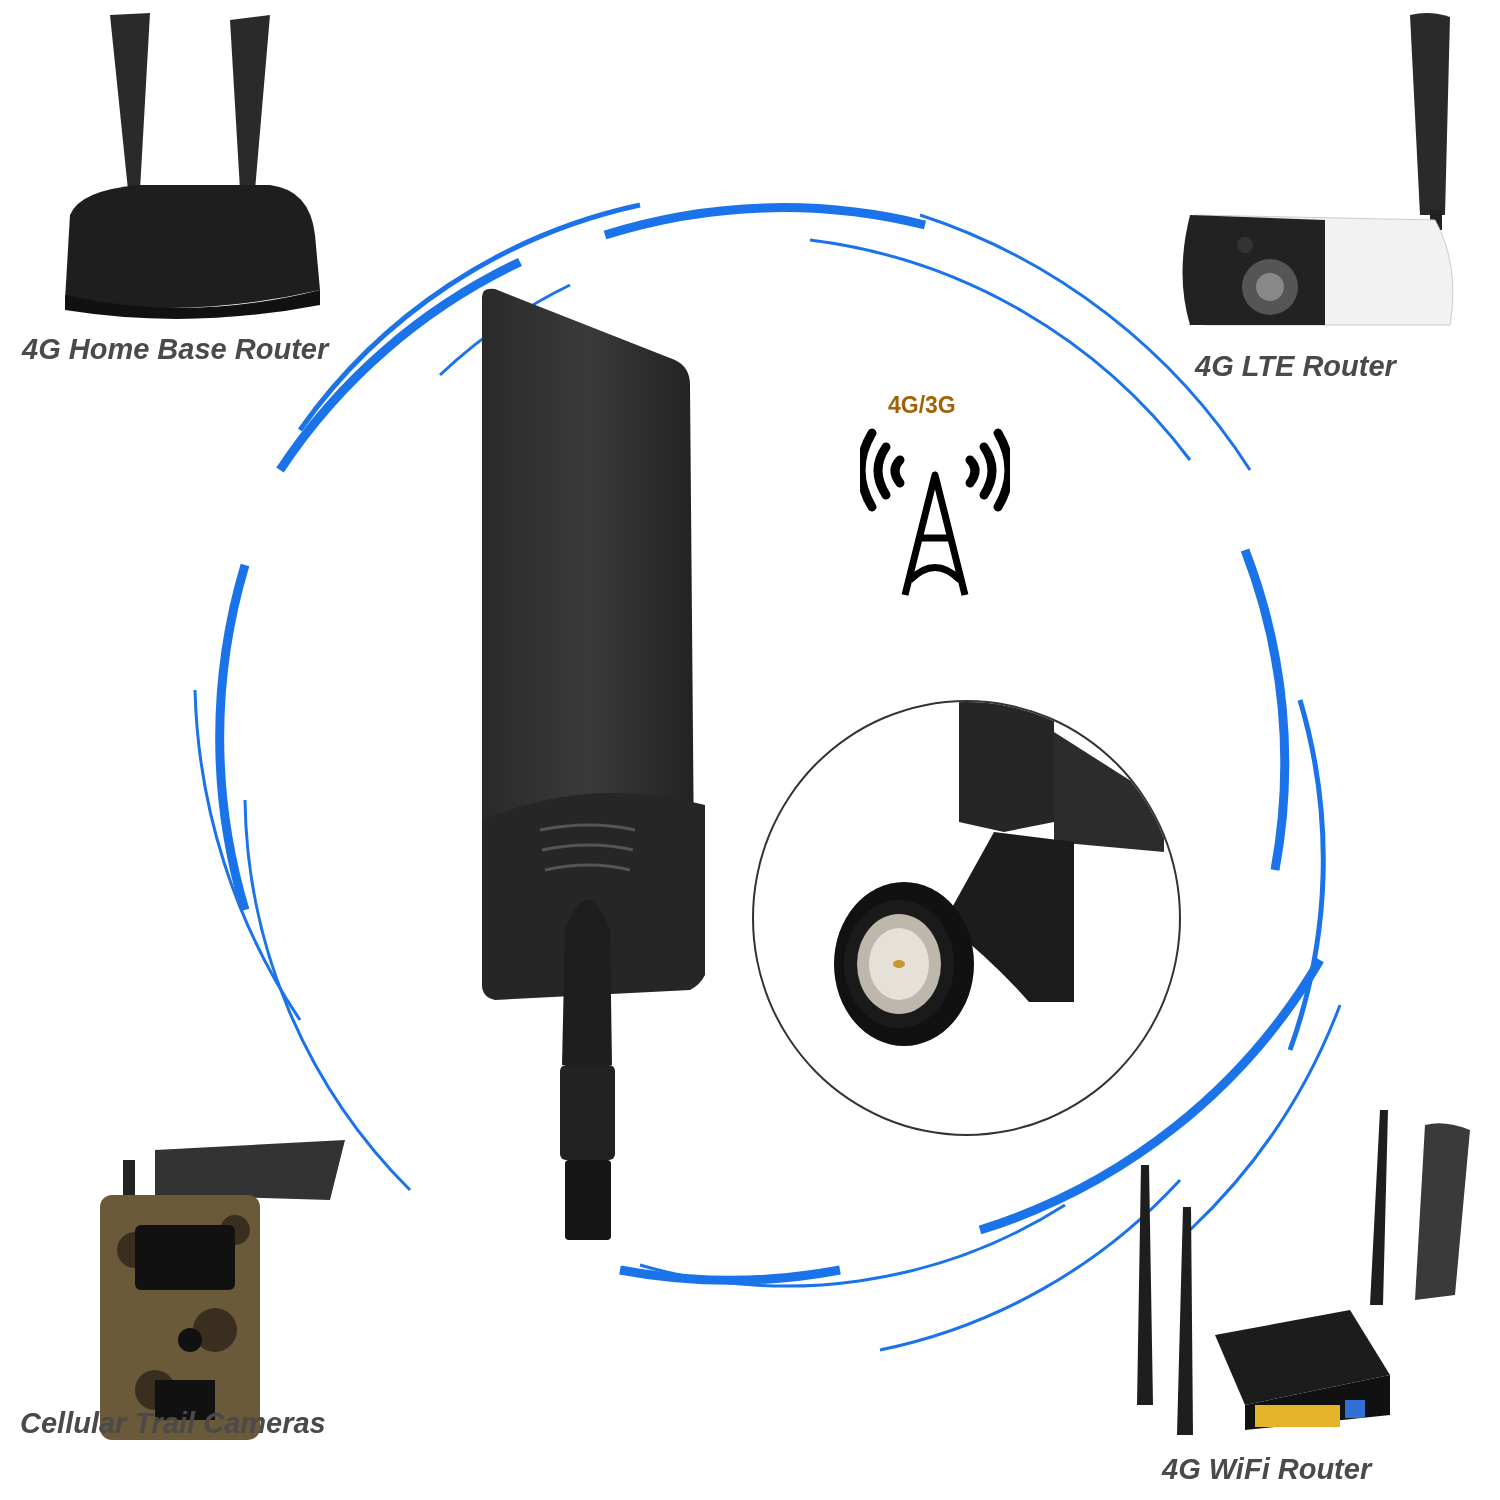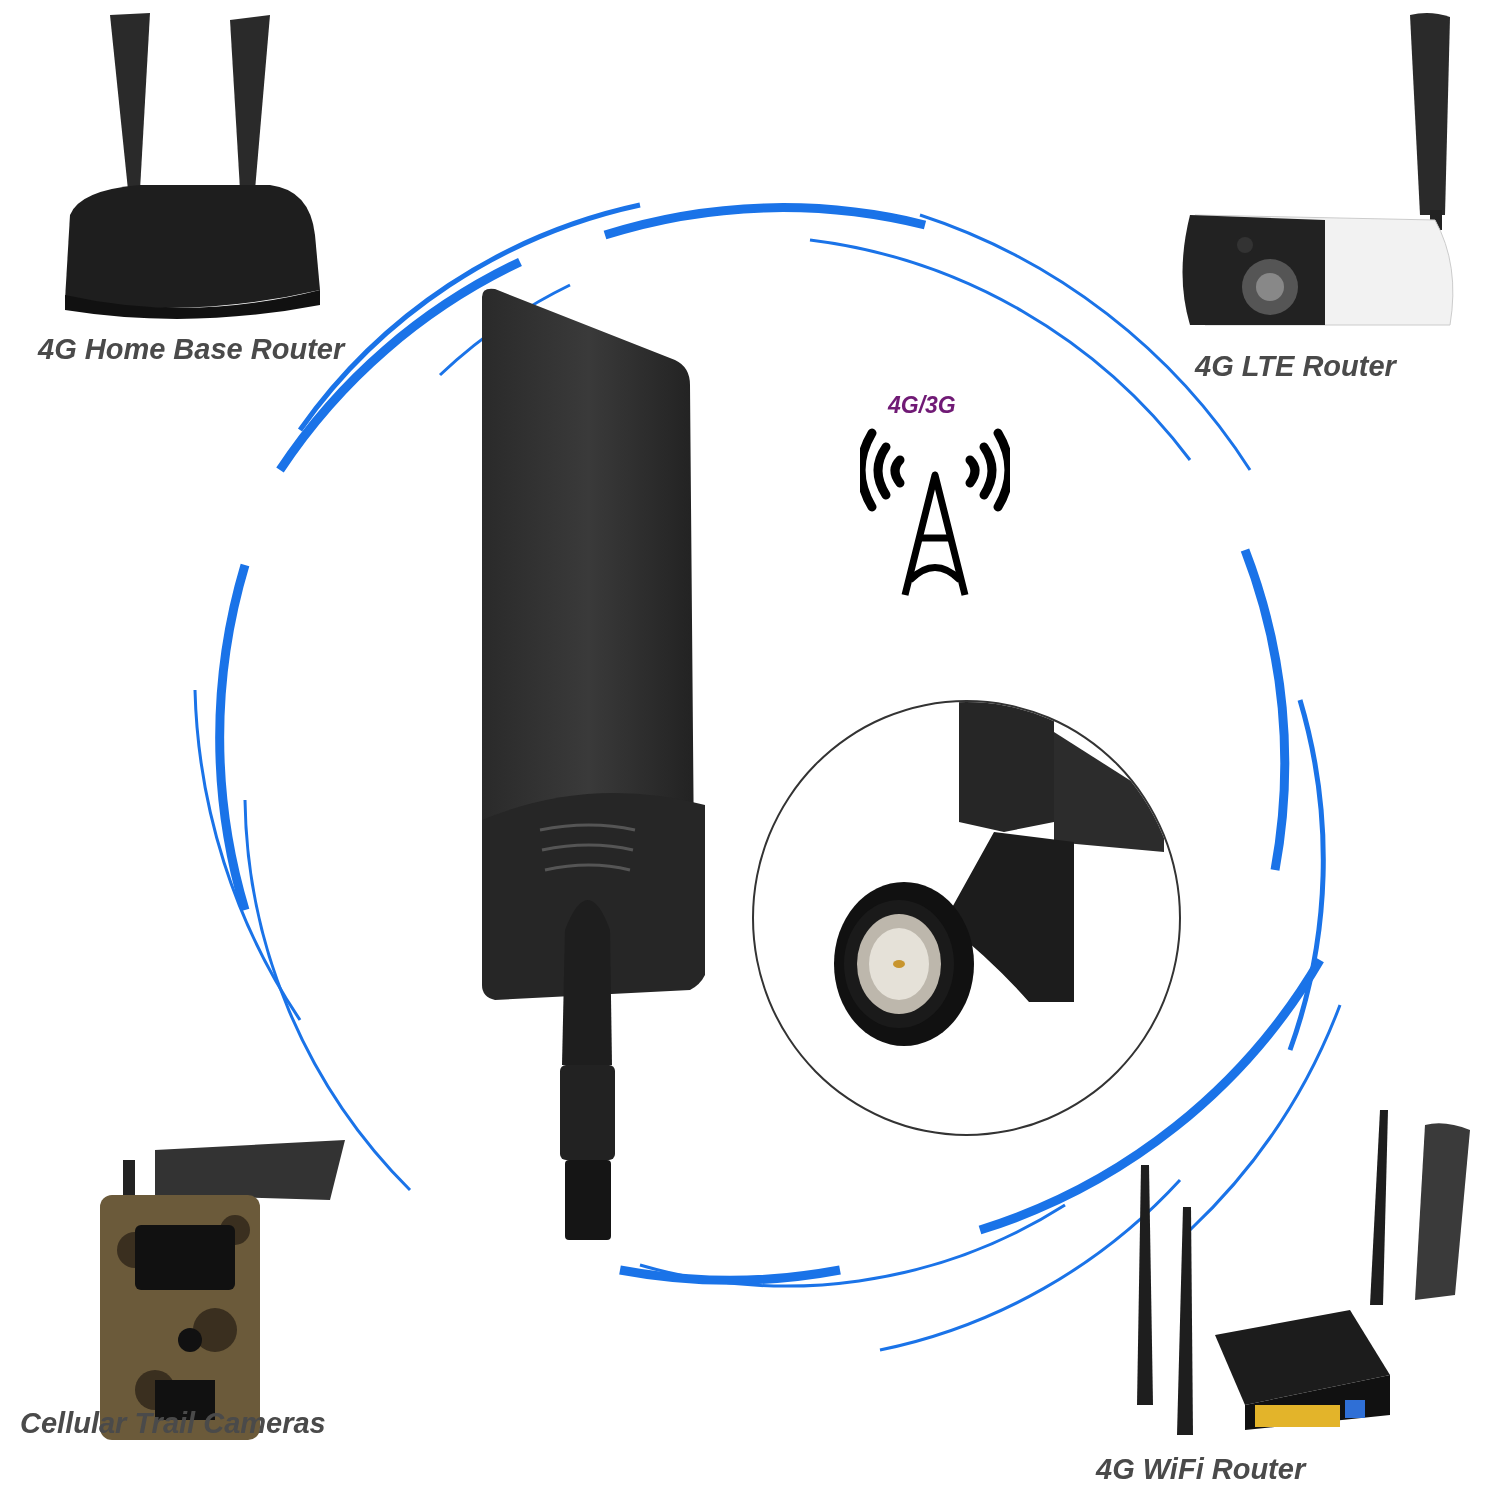--- a/index.html
+++ b/index.html
@@ -44,7 +44,7 @@
     <path d="M25 290 Q150 318 280 285 L280 300 Q150 325 25 305 Z" fill="#111"></path>
   </svg>
 </div>
-<div class="caption" style="left:22px;top:333px;margin-left:16px;">4G Home Base Router</div>
+<div class="caption" style="left:22px;top:333px;">4G Home Base Router</div>
 
 <div class="abs" style="left:1175px;top:5px;width:300px;height:330px;">
   <svg width="300" height="330" viewBox="0 0 300 330">

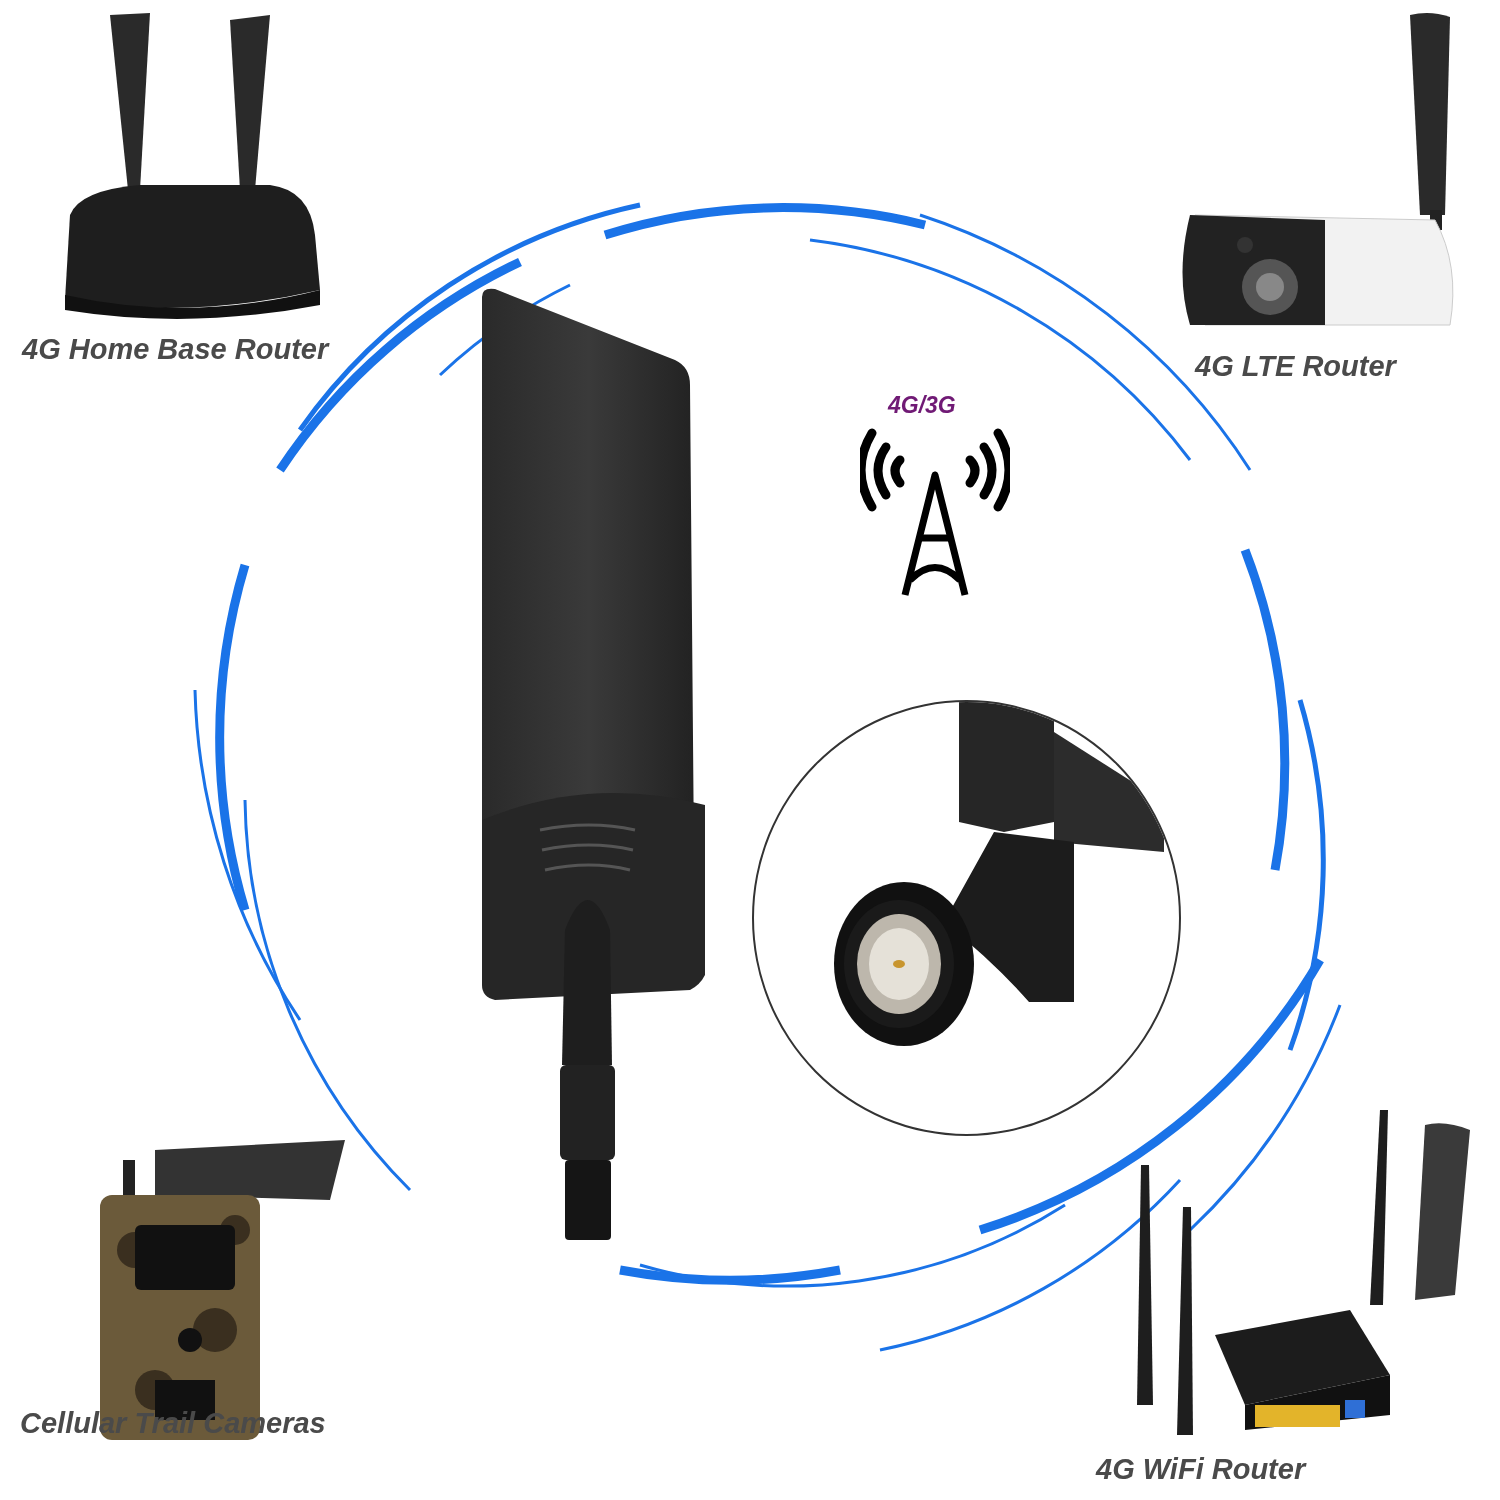--- a/index.html
+++ b/index.html
@@ -6,7 +6,7 @@
   body { width:1500px; height:1500px; position:relative; overflow:hidden; font-family:"Liberation Sans", sans-serif; }
   .abs { position:absolute; }
   .caption { position:absolute; font-weight:bold; font-style:italic; color:#4a4a4a; font-size:29px; white-space:nowrap; }
-  .badge-text { position:absolute; font-weight:bold; font-style:italic; color:#701a75; font-size:23px; }
+  .badge-text { position:absolute; font-weight:bold; color:#a16207; font-size:23px; }
   svg { display:block; }
 </style>
 </head>

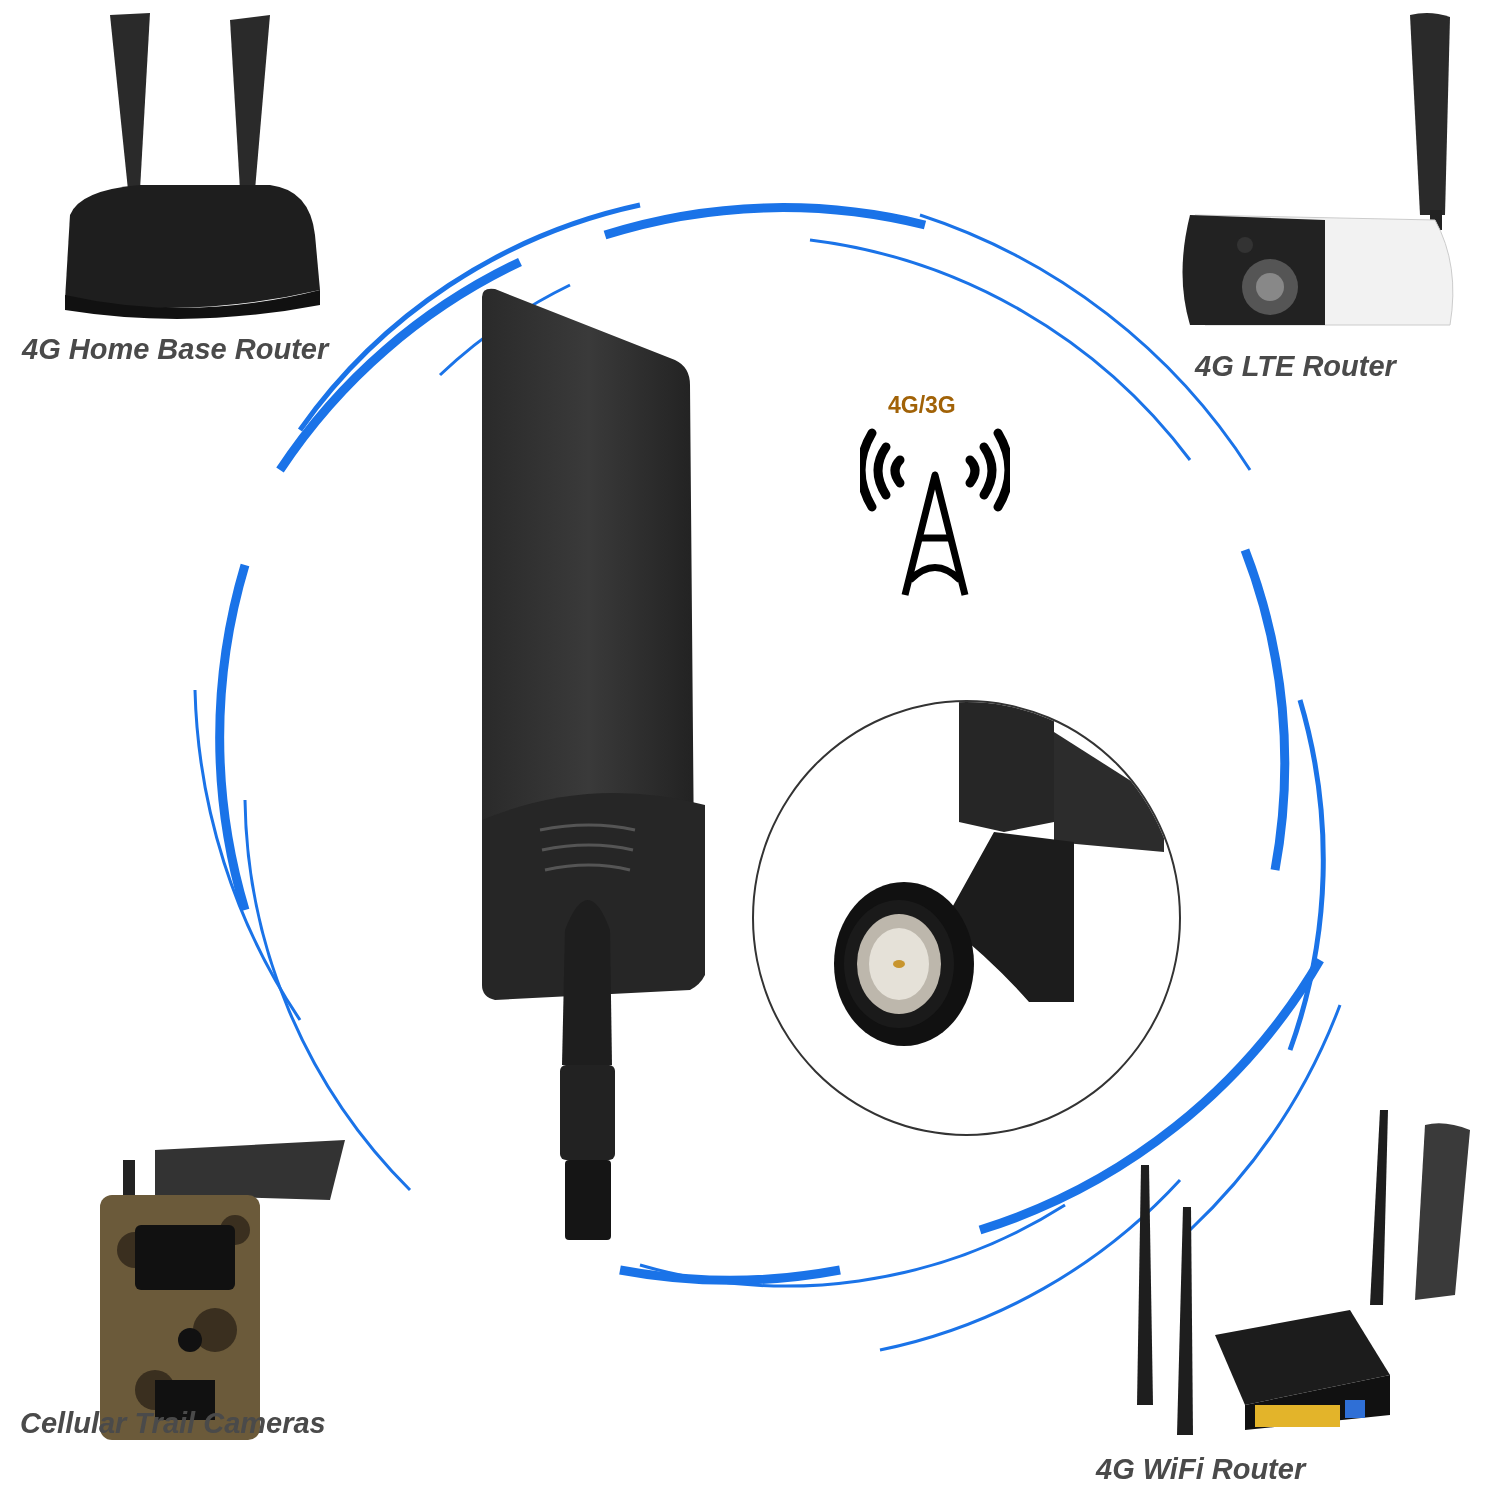--- a/index.html
+++ b/index.html
@@ -139,6 +139,6 @@
     <rect x="220" y="295" width="20" height="18" fill="#2f6fd6"></rect>
   </svg>
 </div>
-<div class="caption" style="left:1096px;top:1453px;">4G WiFi Router</div>
+<div class="caption" style="left:1162px;top:1453px;">4G WiFi Router</div>
 
 </body></html>

